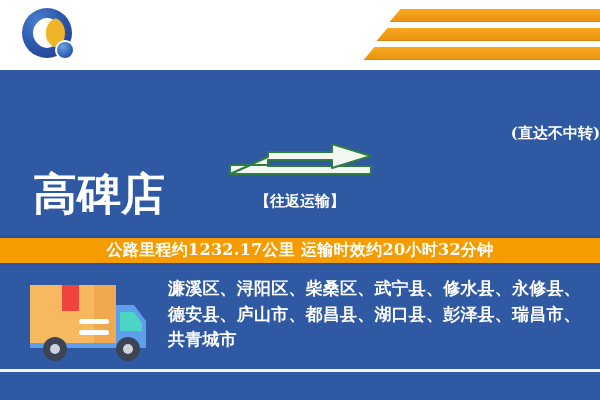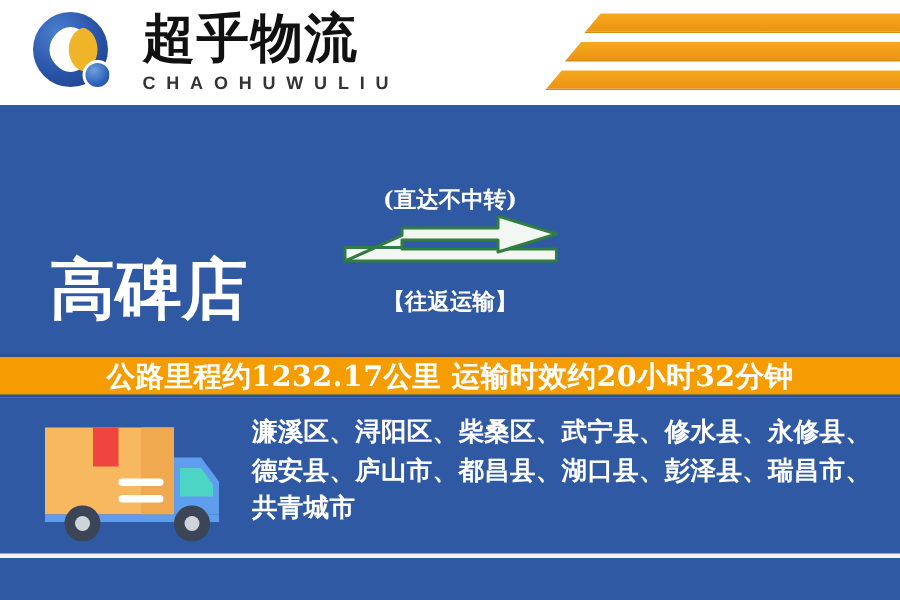--- a/index.html
+++ b/index.html
@@ -218,10 +218,6 @@
       <div class="dot"></div>
     </div>
 
-    <div id="brand-block">
-      <div id="brand-cn">超乎物流</div>
-      <div id="brand-en">CHAOHUWULIU</div>
-    </div>
 
     <div class="stripe" id="stripe-1"></div>
     <div class="stripe" id="stripe-2"></div>

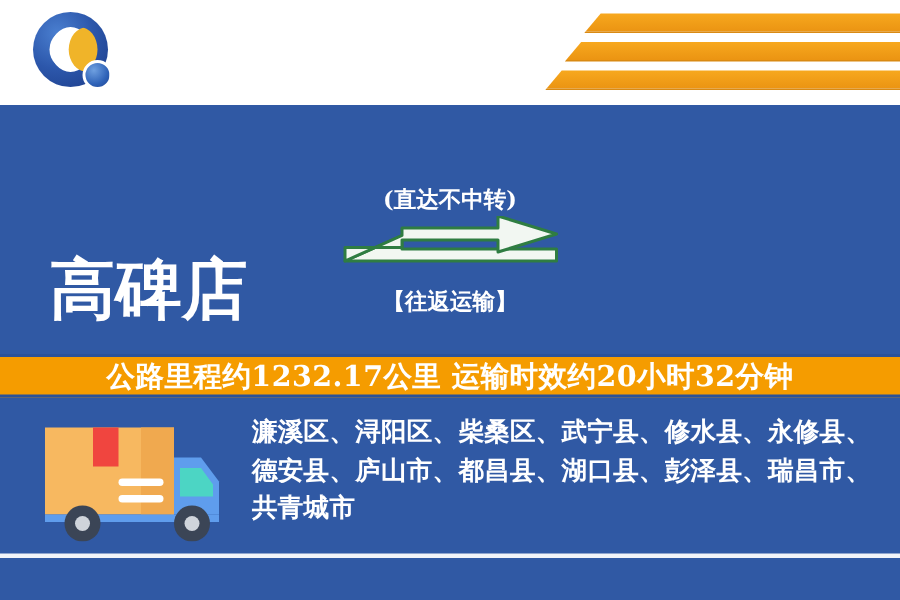--- a/index.html
+++ b/index.html
@@ -128,7 +128,7 @@
     position: absolute;
     left: 0; top: 54px;
     width: 600px;
-    text-align: center;
+    text-align: right;
     font-family: "DejaVu Serif", "Liberation Serif", serif;
     font-weight: bold;
     font-size: 15px;

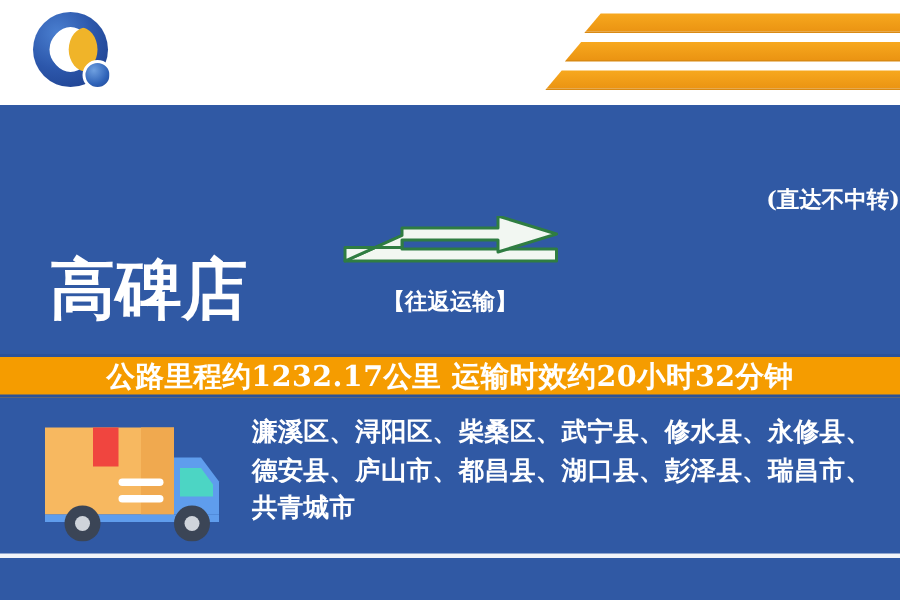--- a/index.html
+++ b/index.html
@@ -168,7 +168,7 @@
   #distance-text {
     font-family: "DejaVu Serif", "Liberation Serif", serif;
     font-weight: bold;
-    font-size: 19px;
+    font-size: 16px;
     color: #ffffff;
     letter-spacing: 0.3px;
     white-space: nowrap;

